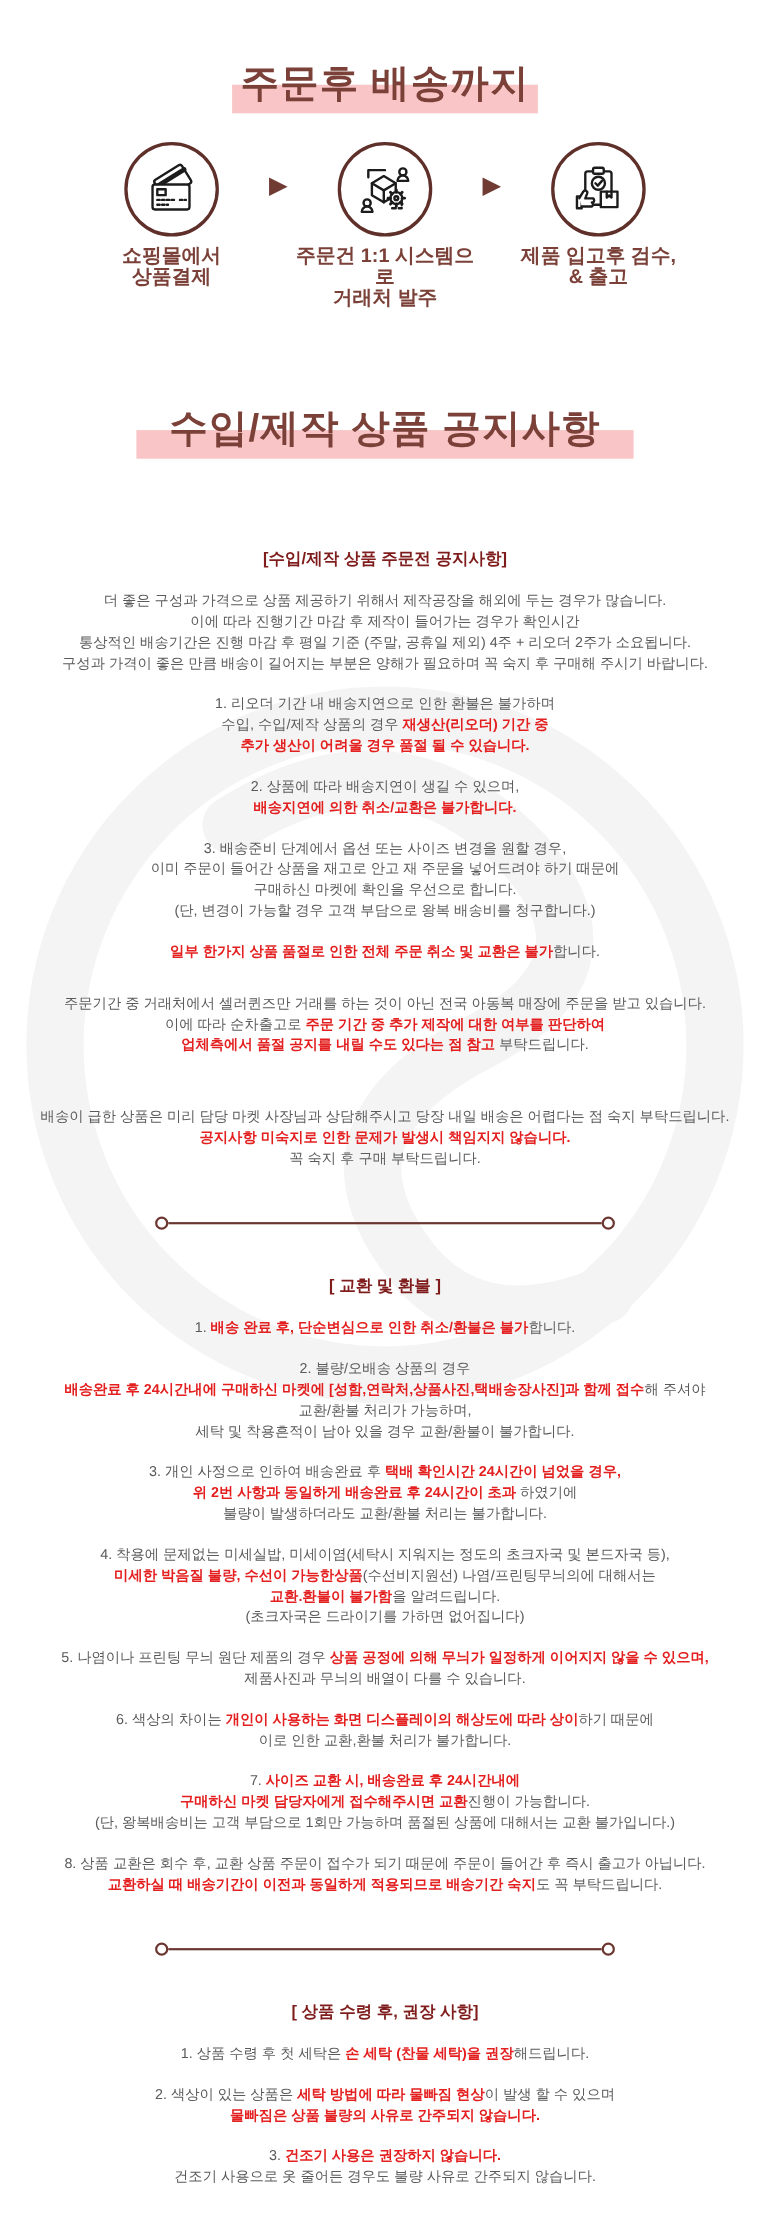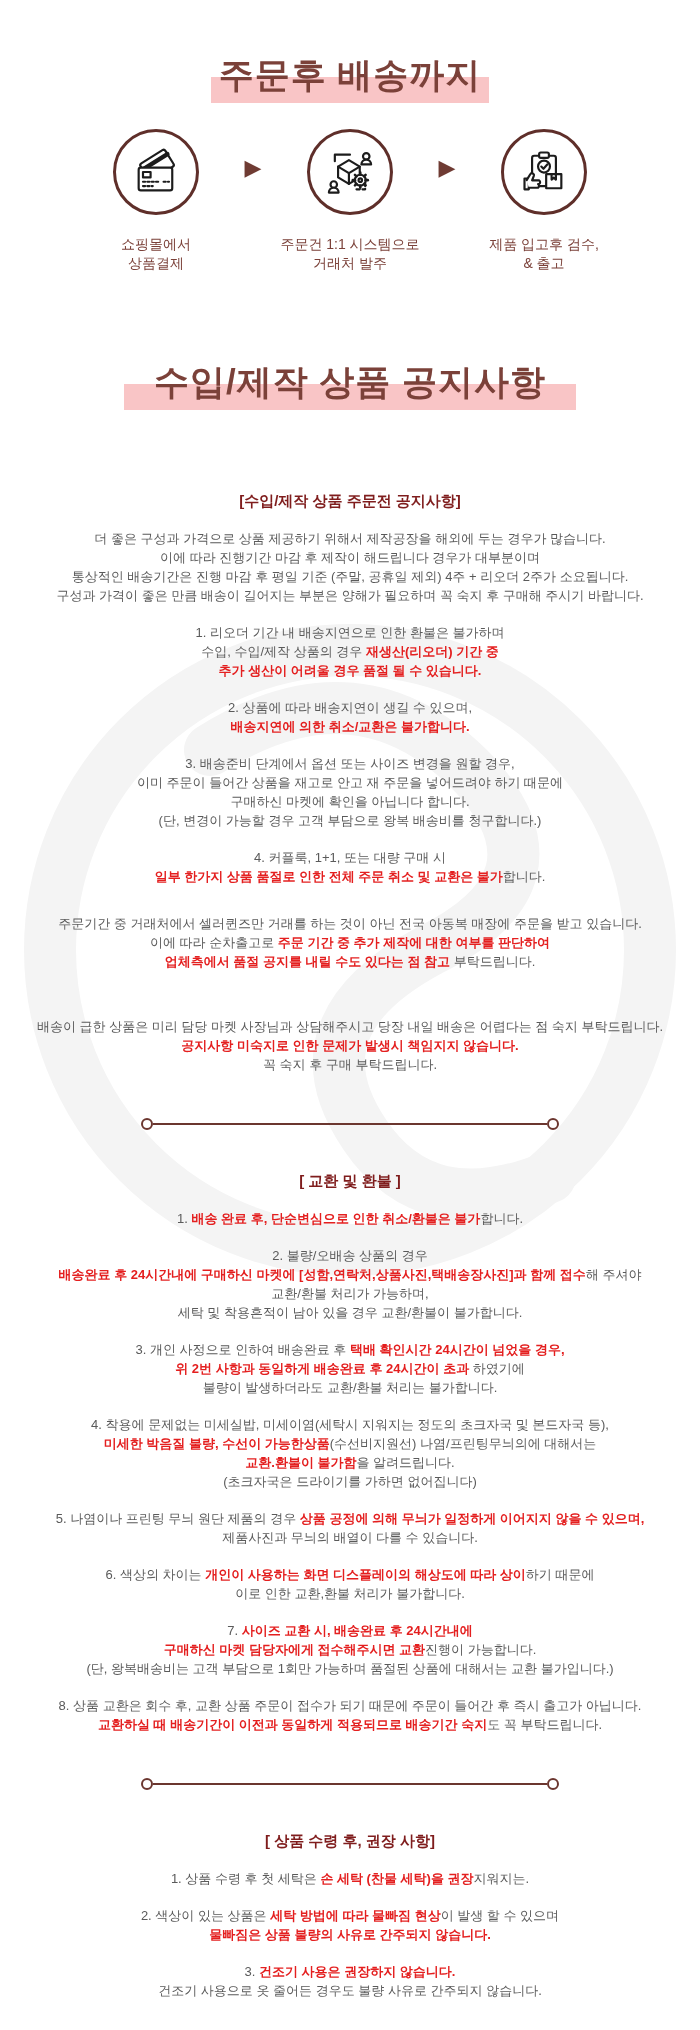--- a/index.html
+++ b/index.html
@@ -36,7 +36,7 @@
   }
   .circle svg{width:52px;height:52px;}
   .step-label{
-    margin-top:20px;font-size:14px;font-weight:normal;color:#7b4139;
+    margin-top:8px;font-size:18px;font-weight:bold;color:#7b4139;
     line-height:19px;white-space:pre-line;
   }
   .arrow{width:22px;padding-top:28px;font-size:22px;color:#6f3b33;text-align:center;line-height:22px;}

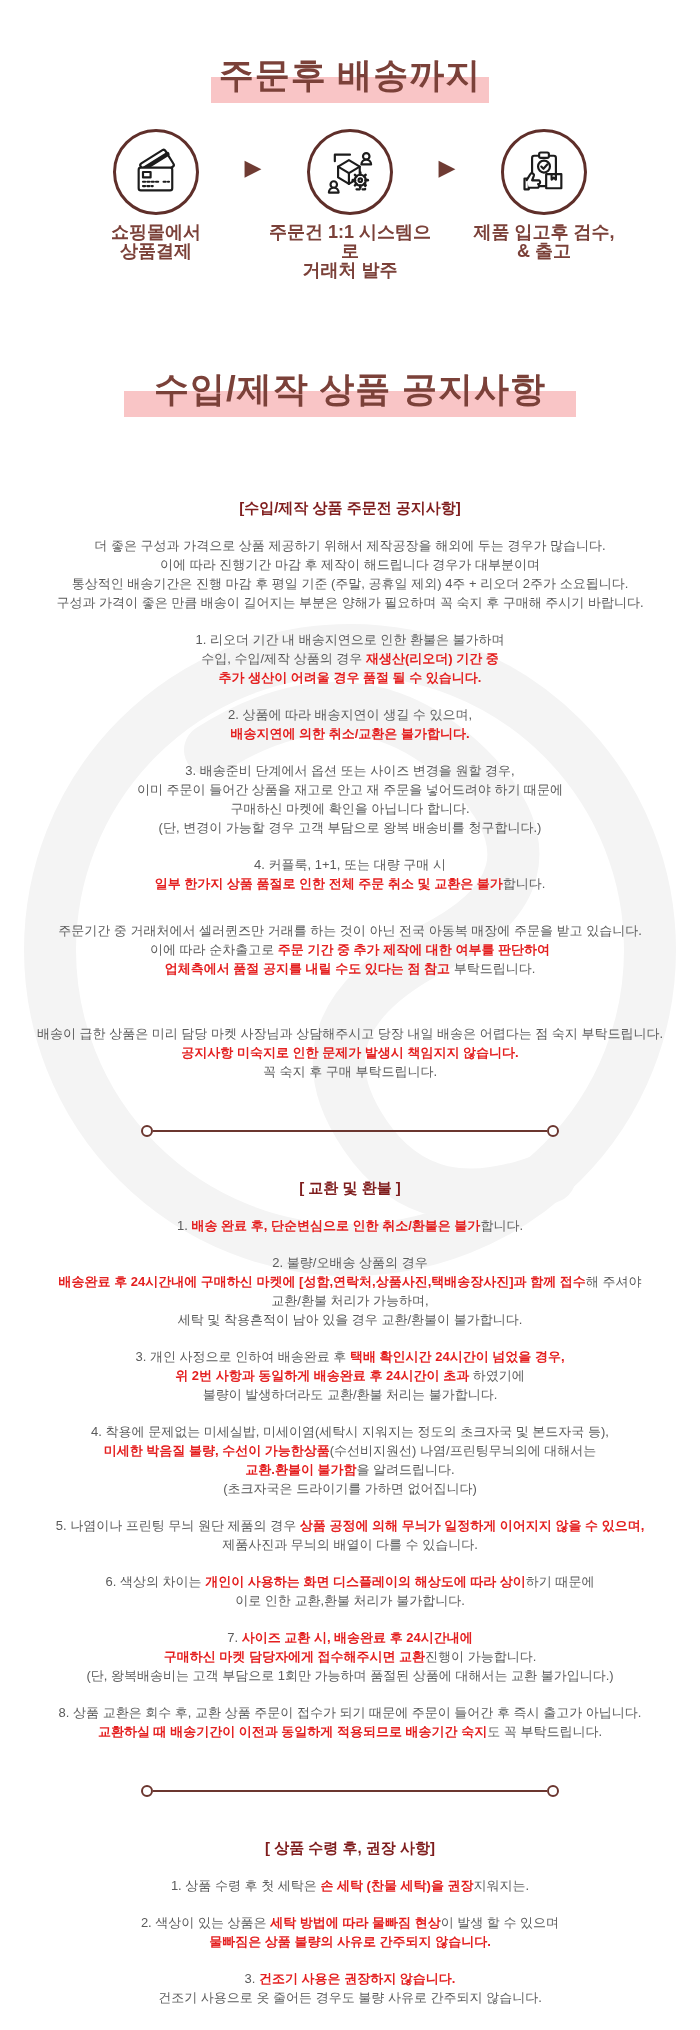--- a/index.html
+++ b/index.html
@@ -158,7 +158,7 @@
         <div class="n-heading first">[수입/제작 상품 주문전 공지사항]</div>
         <div class="n-para">
           <div class="n-line"><span class="seg">더 좋은 구성과 가격으로 상품 제공하기 위해서 제작공장을 해외에 두는 경우가 많습니다.</span></div>
-          <div class="n-line"><span class="seg">이에 따라 진행기간 마감 후 제작이 해드립니다 경우가 대부분이며</span></div>
+          <div class="n-line"><span class="seg">이에 따라 진행기간 마감 후 제작이 들어가는 경우가 확인시간</span></div>
           <div class="n-line"><span class="seg">통상적인 배송기간은 진행 마감 후 평일 기준 (주말, 공휴일 제외) 4주 + 리오더 2주가 소요됩니다.</span></div>
           <div class="n-line"><span class="seg">구성과 가격이 좋은 만큼 배송이 길어지는 부분은 양해가 필요하며 꼭 숙지 후 구매해 주시기 바랍니다.</span></div>
         </div>

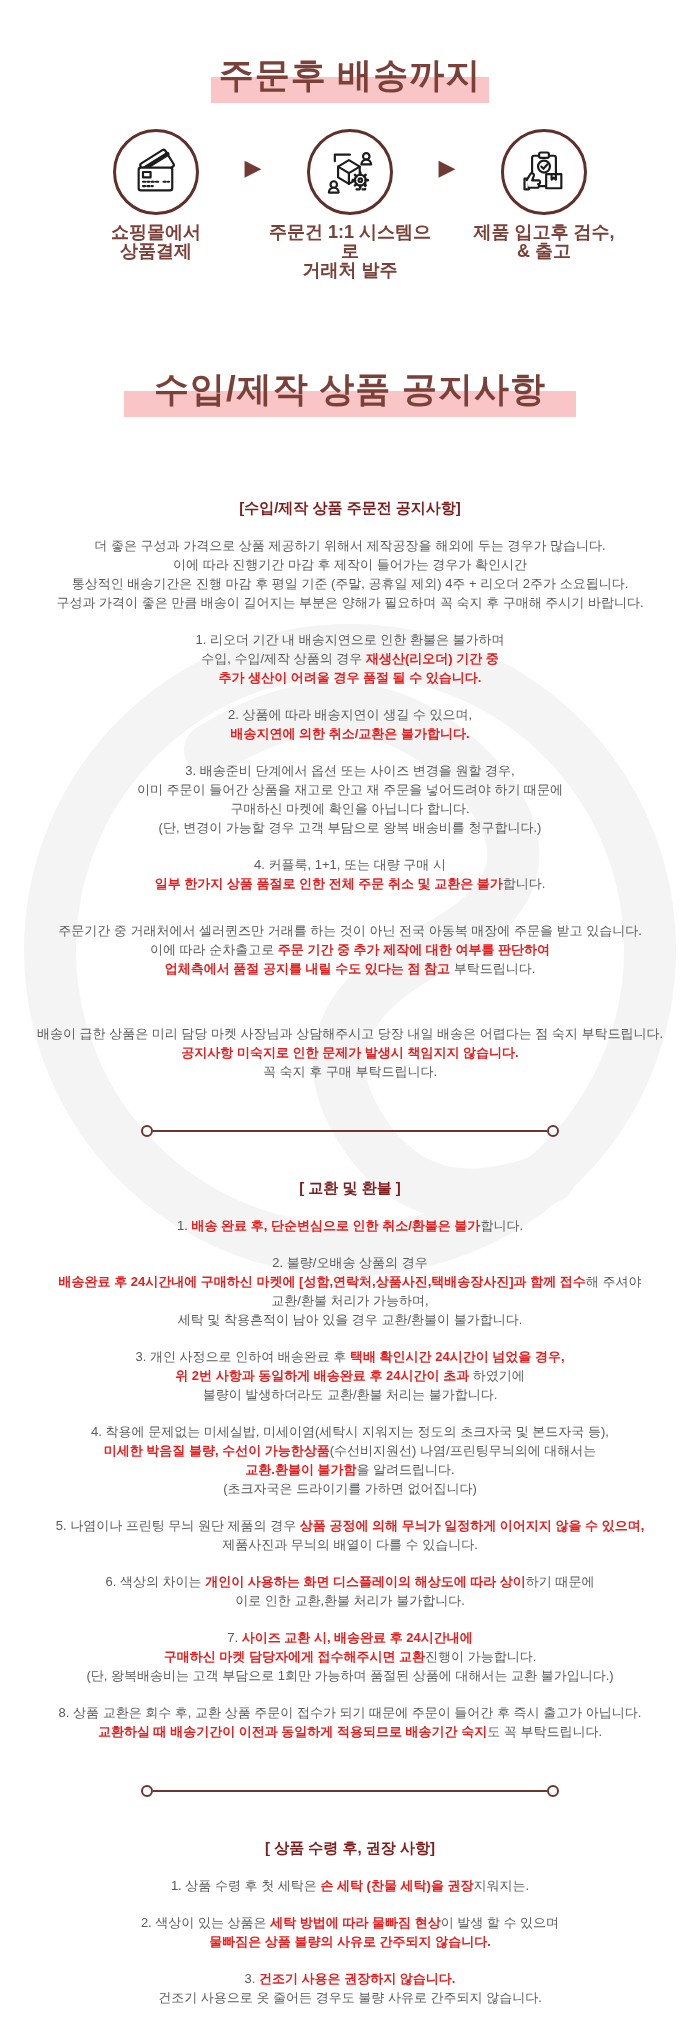--- a/index.html
+++ b/index.html
@@ -174,7 +174,7 @@
         <div class="n-para">
           <div class="n-line"><span class="seg">3. 배송준비 단계에서 옵션 또는 사이즈 변경을 원할 경우,</span></div>
           <div class="n-line"><span class="seg">이미 주문이 들어간 상품을 재고로 안고 재 주문을 넣어드려야 하기 때문에</span></div>
-          <div class="n-line"><span class="seg">구매하신 마켓에 확인을 아닙니다 합니다.</span></div>
+          <div class="n-line"><span class="seg">구매하신 마켓에 확인을 우선으로 합니다.</span></div>
           <div class="n-line"><span class="seg">(단, 변경이 가능할 경우 고객 부담으로 왕복 배송비를 청구합니다.)</span></div>
         </div>
         <div class="n-para">

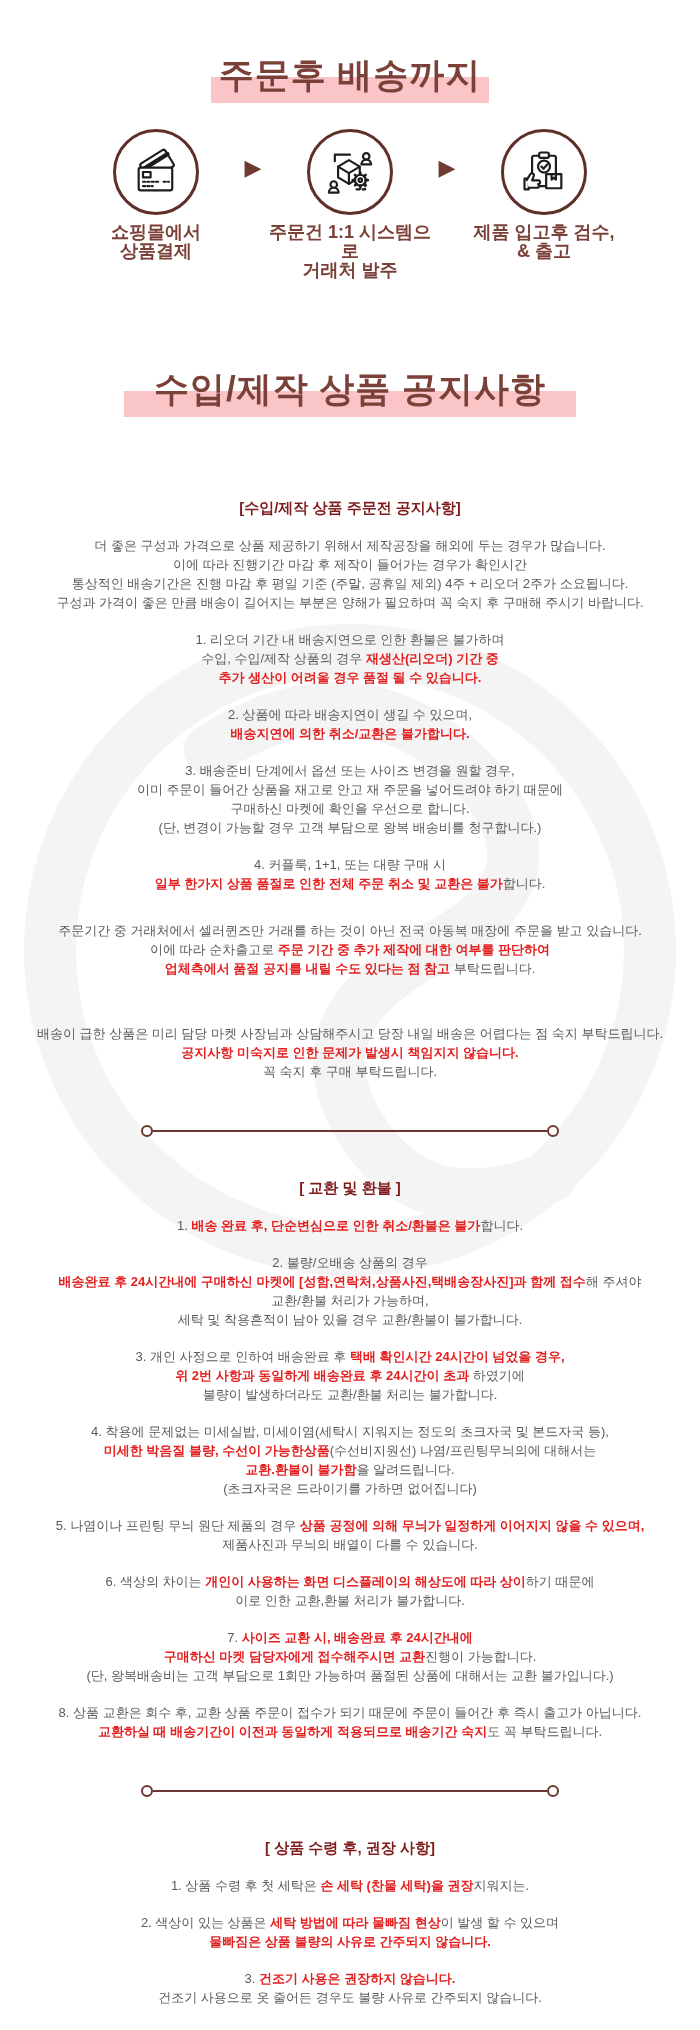--- a/index.html
+++ b/index.html
@@ -178,7 +178,6 @@
           <div class="n-line"><span class="seg">(단, 변경이 가능할 경우 고객 부담으로 왕복 배송비를 청구합니다.)</span></div>
         </div>
         <div class="n-para">
-          <div class="n-line"><span class="seg">4. 커플룩, 1+1, 또는 대량 구매 시</span></div>
           <div class="n-line"><span class="seg red">일부 한가지 상품 품절로 인한 전체 주문 취소 및 교환은 불가</span><span class="seg">합니다.</span></div>
         </div>
         <div class="n-para g-md">

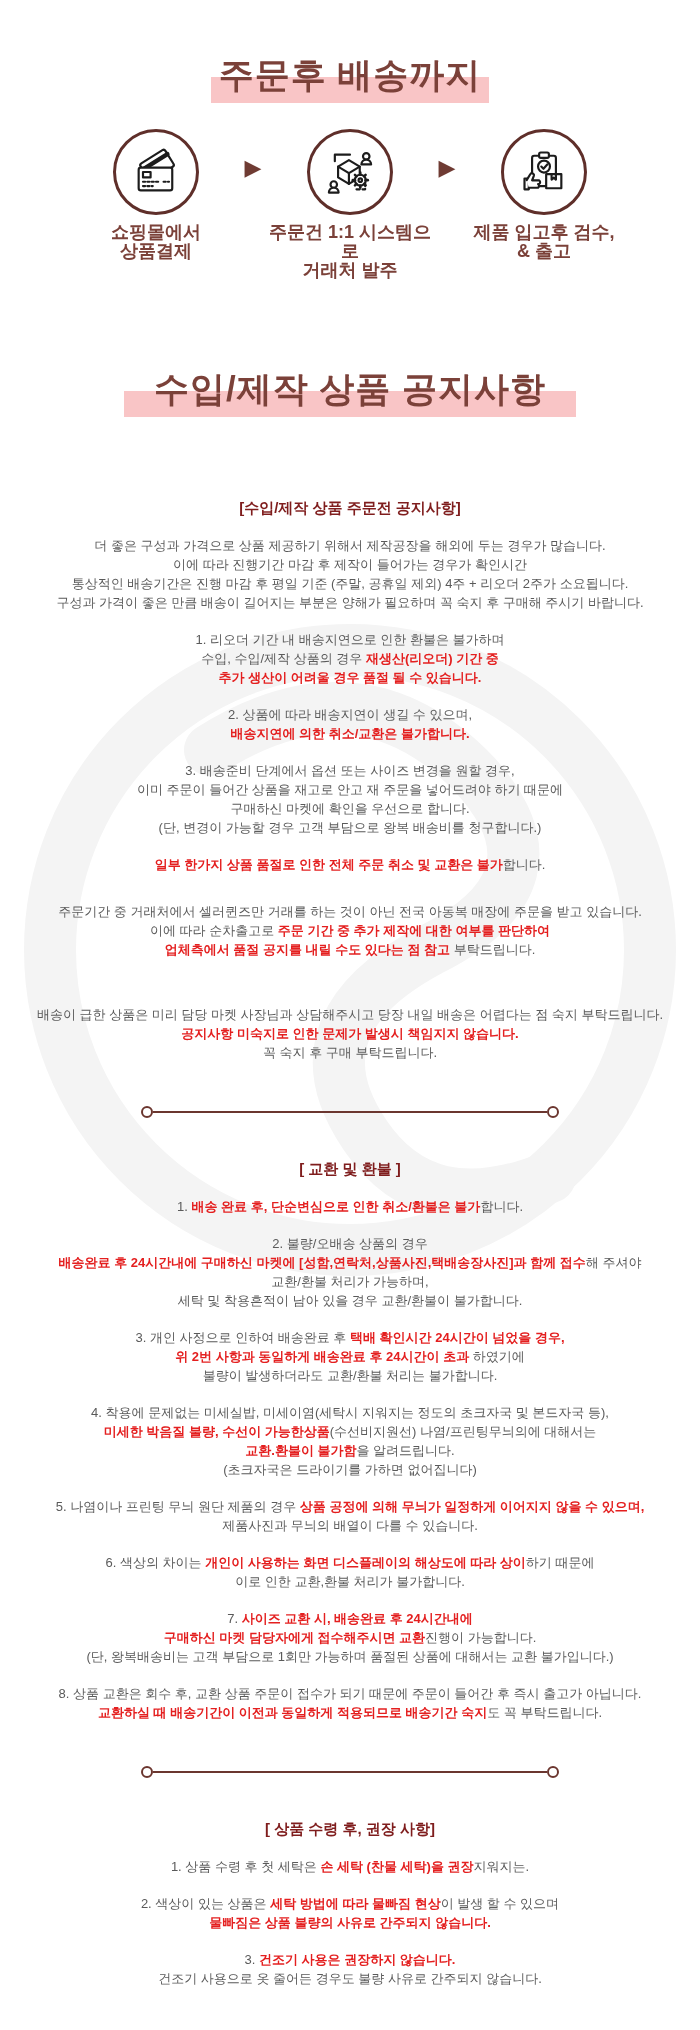--- a/index.html
+++ b/index.html
@@ -240,7 +240,7 @@
         </div>
         <div class="n-heading">[ 상품 수령 후, 권장 사항]</div>
         <div class="n-para">
-          <div class="n-line"><span class="seg">1. 상품 수령 후 첫 세탁은 </span><span class="seg red">손 세탁 (찬물 세탁)을 권장</span><span class="seg">지워지는.</span></div>
+          <div class="n-line"><span class="seg">1. 상품 수령 후 첫 세탁은 </span><span class="seg red">손 세탁 (찬물 세탁)을 권장</span><span class="seg">해드립니다.</span></div>
         </div>
         <div class="n-para">
           <div class="n-line"><span class="seg">2. 색상이 있는 상품은 </span><span class="seg red">세탁 방법에 따라 물빠짐 현상</span><span class="seg">이 발생 할 수 있으며</span></div>

